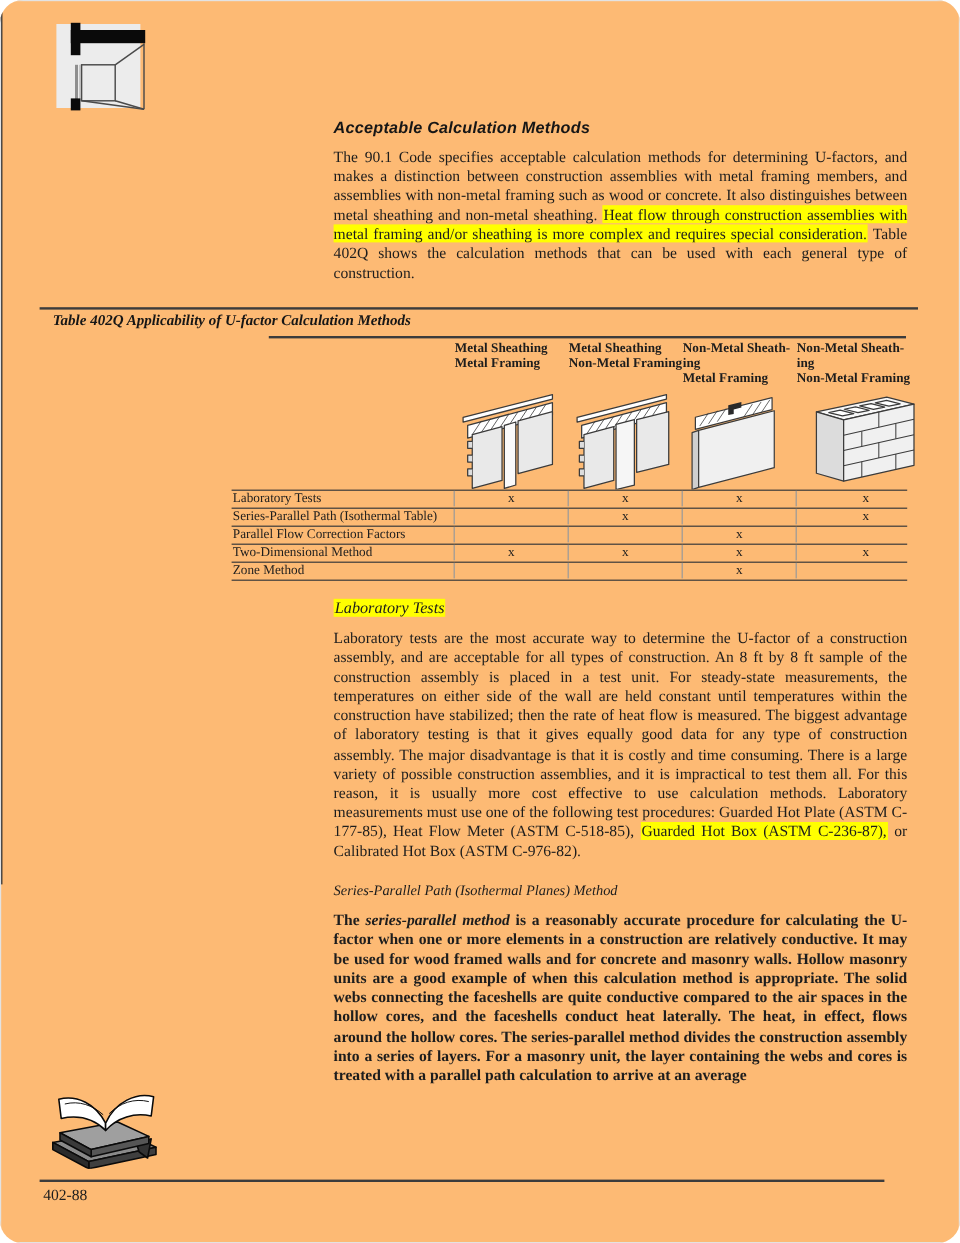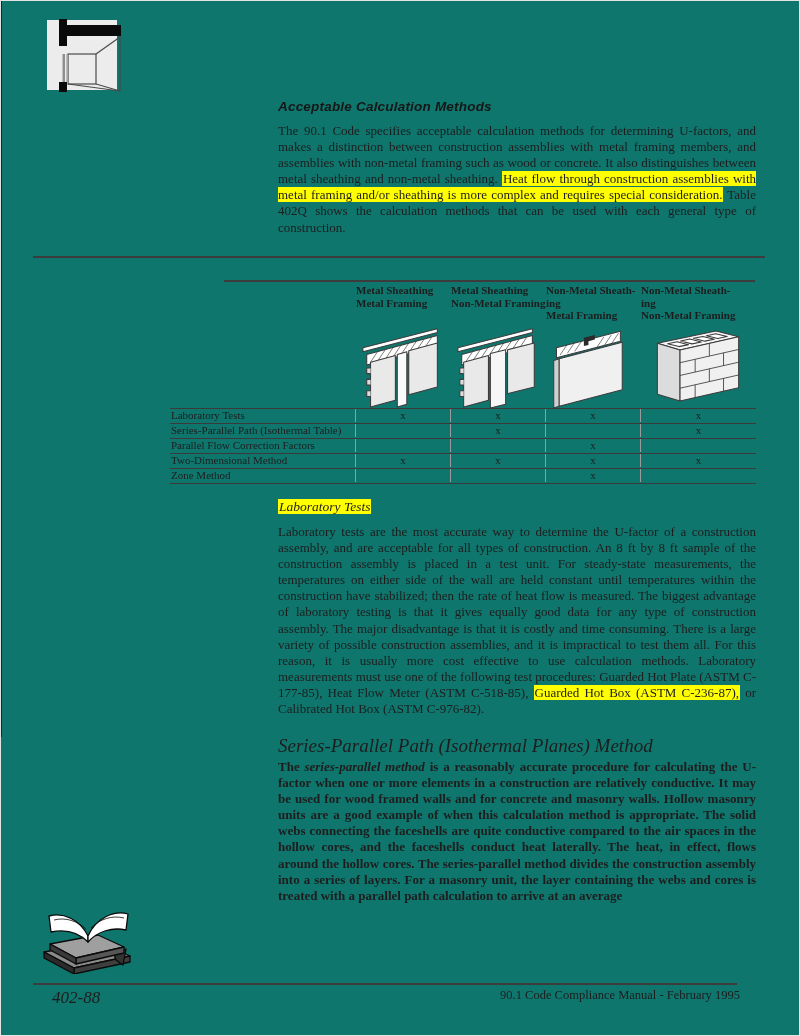--- a/index.html
+++ b/index.html
@@ -4,8 +4,8 @@
 <style>
   html,body{margin:0;padding:0;background:#ffffff;}
   .page{
-    position:relative;width:800px;height:1036px;background:#0f766e;overflow:hidden;
-    font-family:"Liberation Serif",serif;color:#1d1d1d;
+    position:relative;width:800px;height:1036px;background:#fdba74;overflow:hidden;
+    font-family:"Liberation Serif",serif;color:#1d1d1d;border-radius:19px;
   }
   .scan-edge-left{position:absolute;left:0;top:0;width:2px;height:737px;background:#242424;}
   .page-border{position:absolute;inset:0;border:1px solid #e3e3e3;pointer-events:none;}

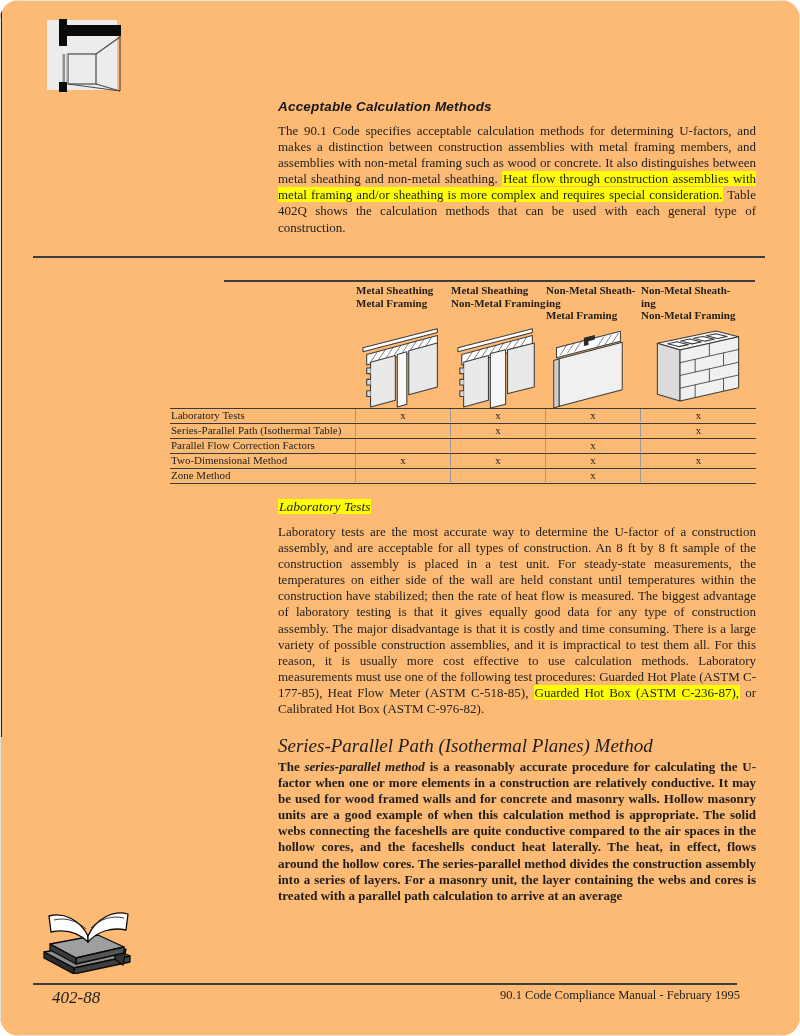--- a/index.html
+++ b/index.html
@@ -86,6 +86,7 @@
   </div>
 
   <div class="rule rule-top-table"></div>
+  <div class="table-title">Table 402Q Applicability of U-factor Calculation Methods</div>
   <div class="rule rule-table-head"></div>
 
   <div class="tbl">

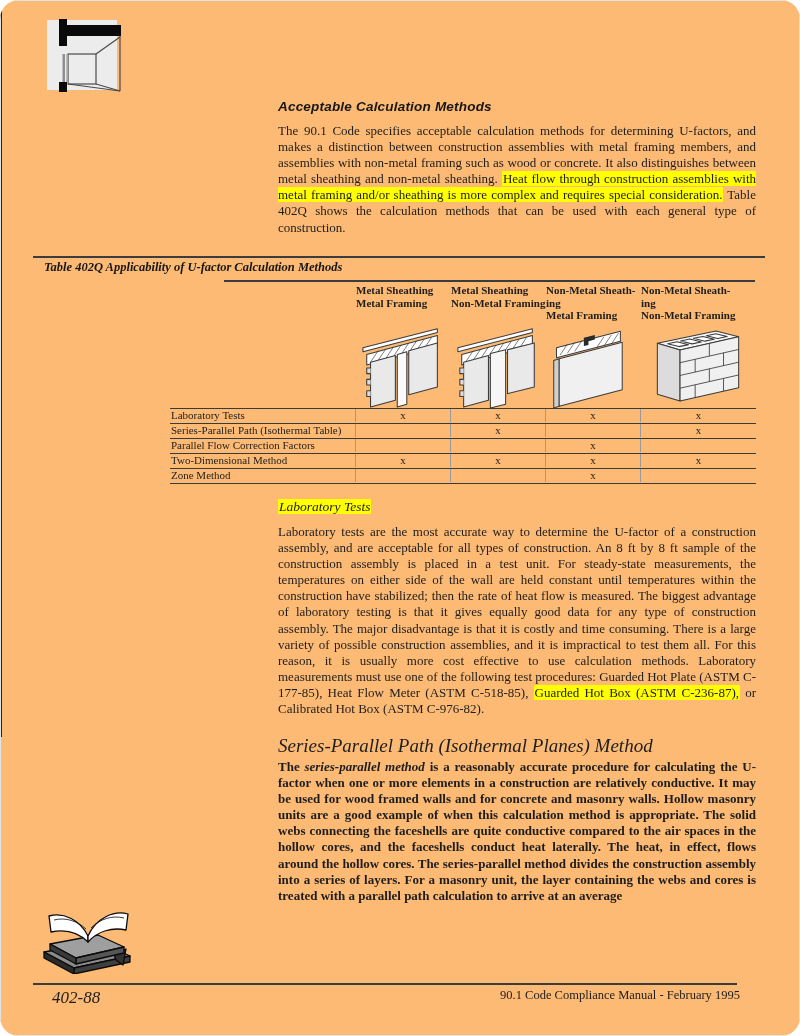--- a/index.html
+++ b/index.html
@@ -31,7 +31,7 @@
 
   
   .tbl{position:absolute;left:170px;top:284px;width:586px;}
-  .tbl-grid{display:grid;grid-template-columns:185px 95px 95px 95px 116px;}
+  .tbl-grid{display:grid;grid-template-columns:185px 95px 95px 95px 116px;margin-left:23px;}
   .tbl-head .th{font-size:11px;line-height:12.5px;font-weight:bold;white-space:nowrap;padding-left:1px;}
   .tbl-illos{height:86px;align-items:end;border-bottom:1.5px solid #3a3a3a;}
   .illo-cell{text-align:center;line-height:0;}

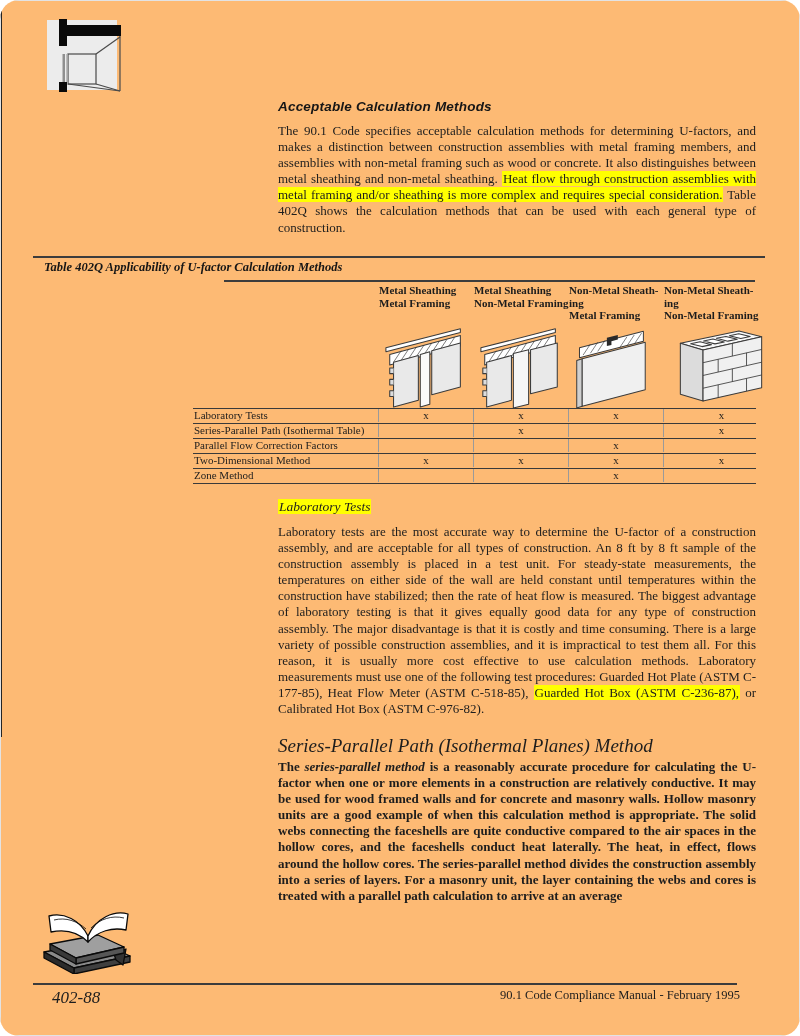--- a/index.html
+++ b/index.html
@@ -44,7 +44,7 @@
   }
   .lab-para{position:absolute;left:278px;top:524px;width:478px;}
   .series-heading{
-    position:absolute;left:278px;top:735px;font-style:italic;font-size:19px;
+    position:absolute;left:278px;top:735px;font-style:italic;font-size:12px;
   }
   .series-para{position:absolute;left:278px;top:759px;width:478px;font-weight:bold;}
 

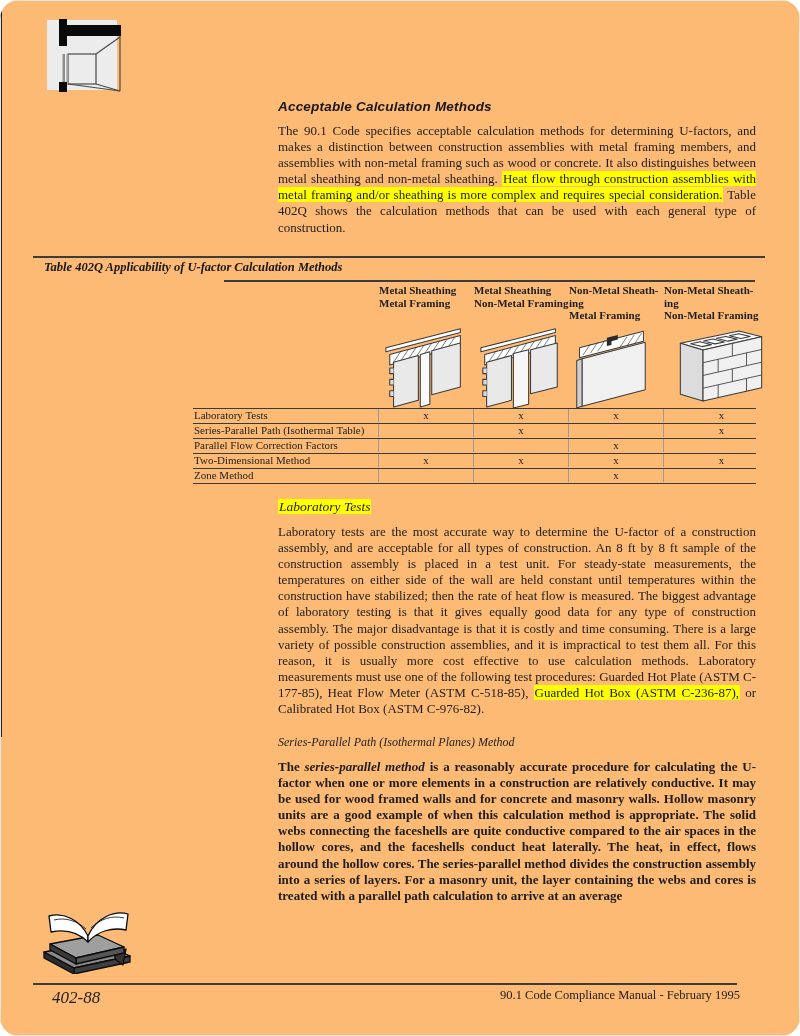--- a/index.html
+++ b/index.html
@@ -49,7 +49,7 @@
   .series-para{position:absolute;left:278px;top:759px;width:478px;font-weight:bold;}
 
   
-  .footer-page{position:absolute;left:52px;top:988px;font-size:17px;font-style:italic;}
+  .footer-page{position:absolute;left:36px;top:988px;font-size:13px;}
   .footer-manual{position:absolute;right:60px;top:988px;font-size:12.5px;}
 
   .logo-wrap{position:absolute;left:46px;top:14px;line-height:0;}

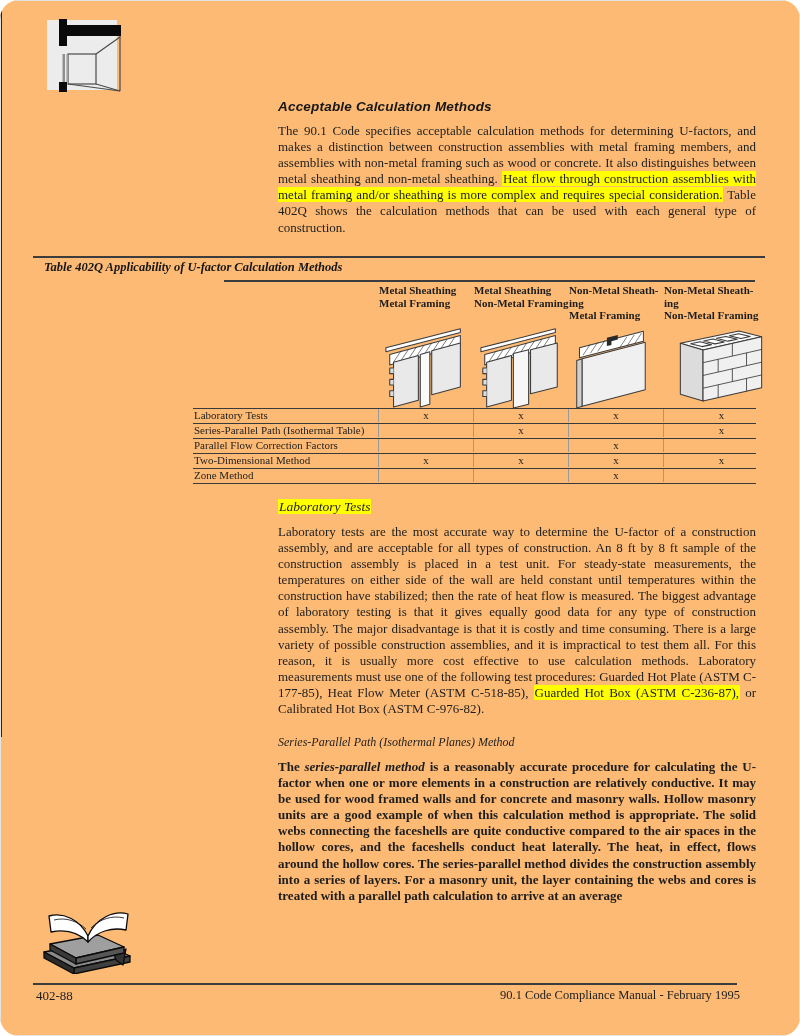--- a/index.html
+++ b/index.html
@@ -230,7 +230,6 @@
 
   <div class="rule rule-footer"></div>
   <div class="footer-page">402-88</div>
-  <div class="footer-manual">90.1 Code Compliance Manual - February 1995</div>
 </div>
 
 </body></html>

